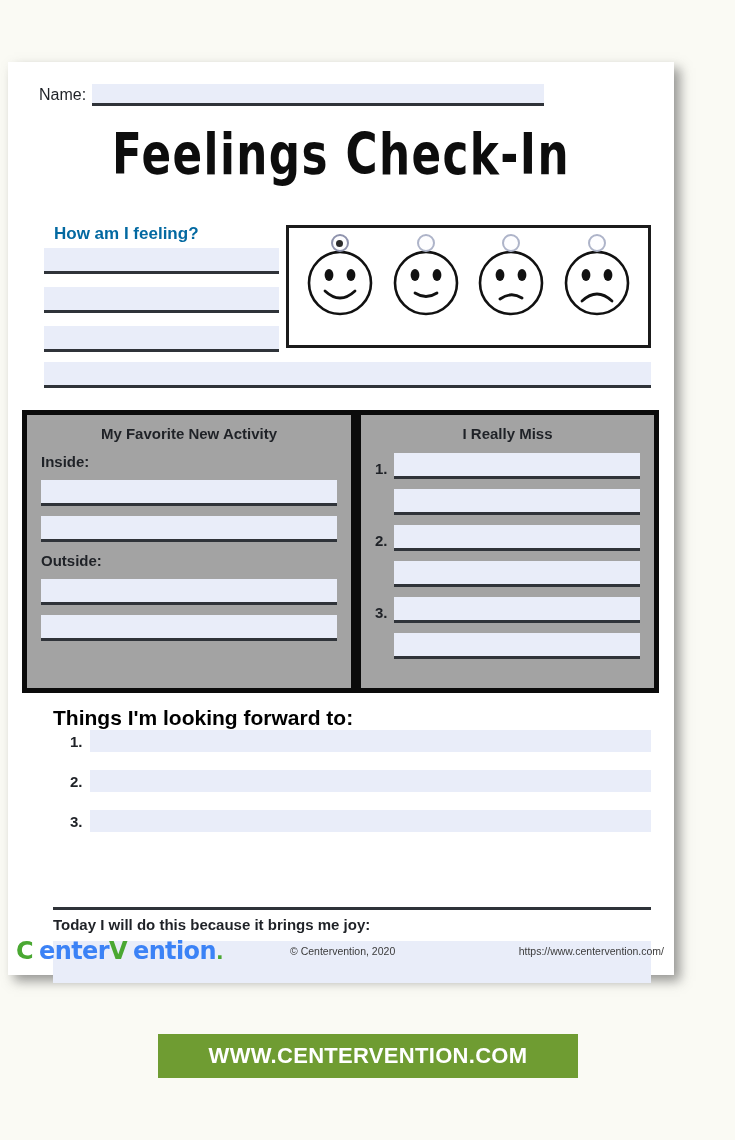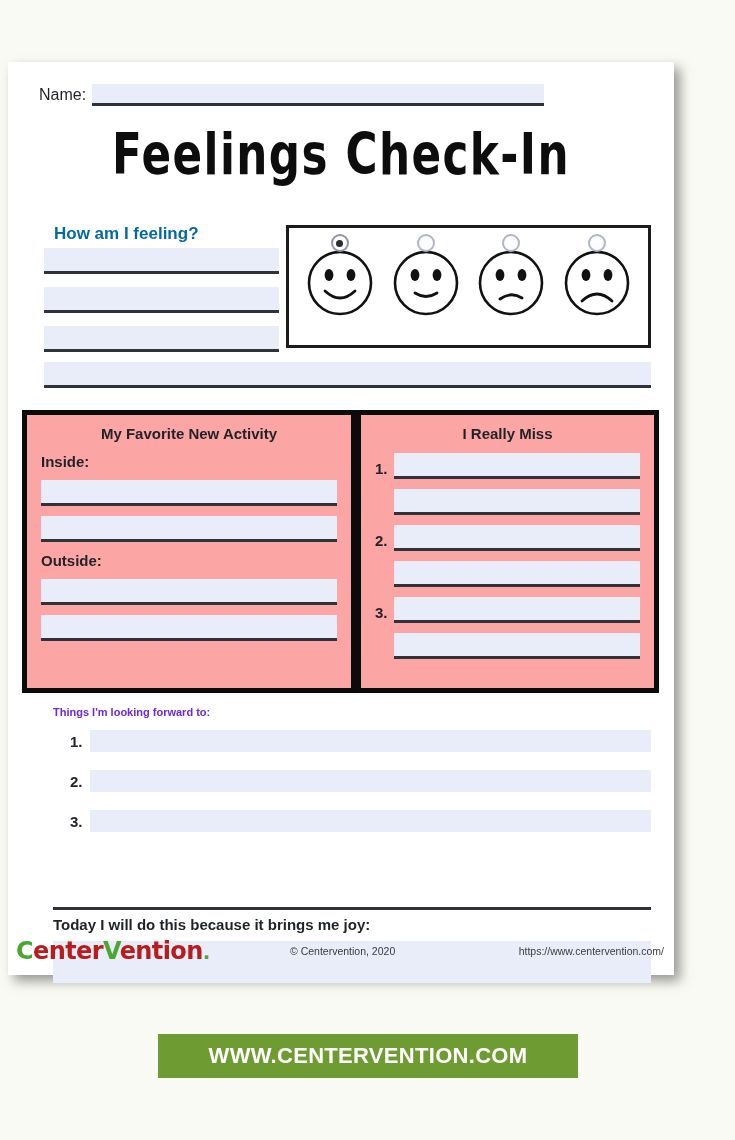--- a/index.html
+++ b/index.html
@@ -173,7 +173,7 @@
   .big-box {
     border: 5px solid #0b0b0b;
     box-sizing: border-box;
-    background: #fca5a5;
+    background: #a3a3a3;
     padding: 10px 14px 10px 14px;
   }
   .box-left { width: 334px; }

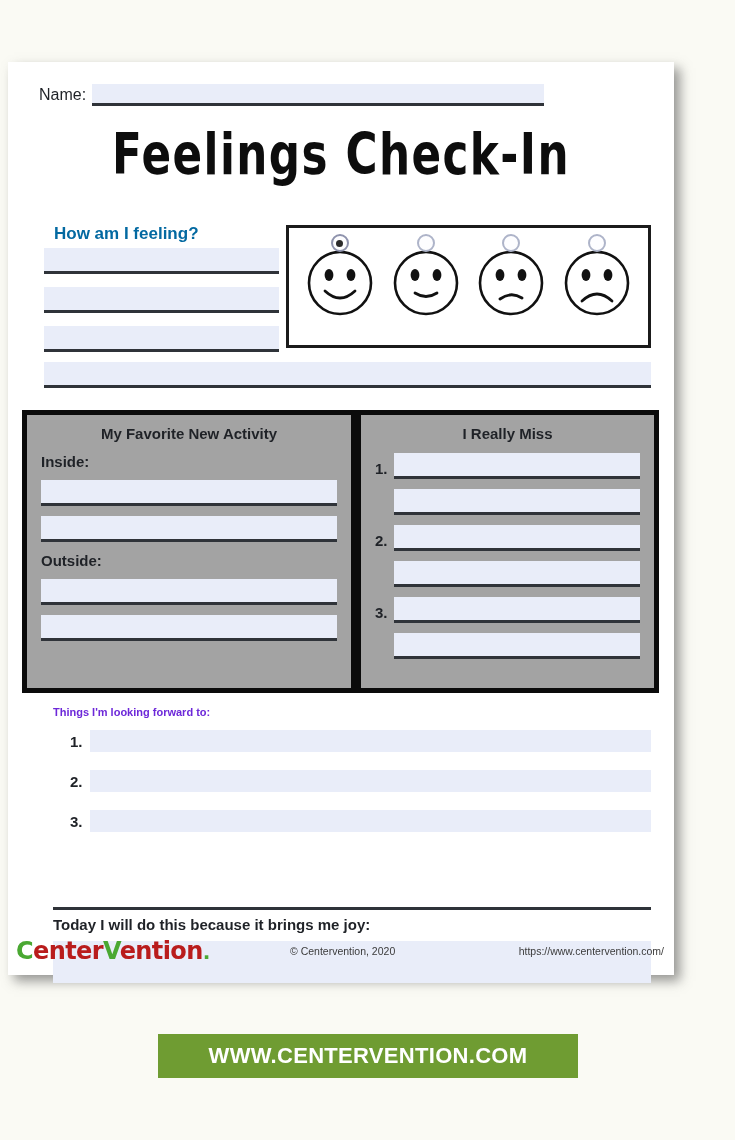--- a/index.html
+++ b/index.html
@@ -212,9 +212,9 @@
     position: absolute;
     left: 45px;
     top: 644px;
-    font-size: 11px;
+    font-size: 21px;
     font-weight: 600;
-    color: #6d28d9;
+    color: #000000;
   }
   .forward-list {
     position: absolute;

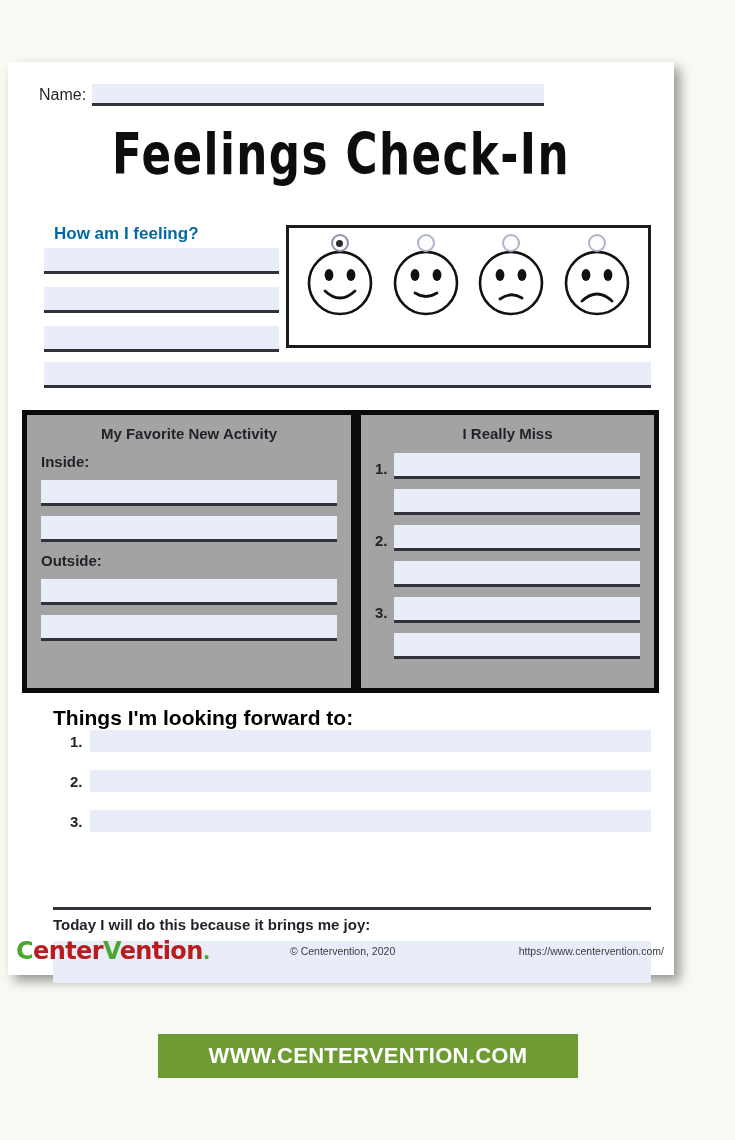--- a/index.html
+++ b/index.html
@@ -282,7 +282,7 @@
     letter-spacing: -0.6px;
     white-space: nowrap;
   }
-  .logo .dark { color: #b91c1c; }
+  .logo .dark { color: #3b82f6; margin-left: 6px; }
   .logo .bright { color: #4aa832; }
   .logo .dot { color: #4aa832; font-size: 20px; }
   .copyright {

